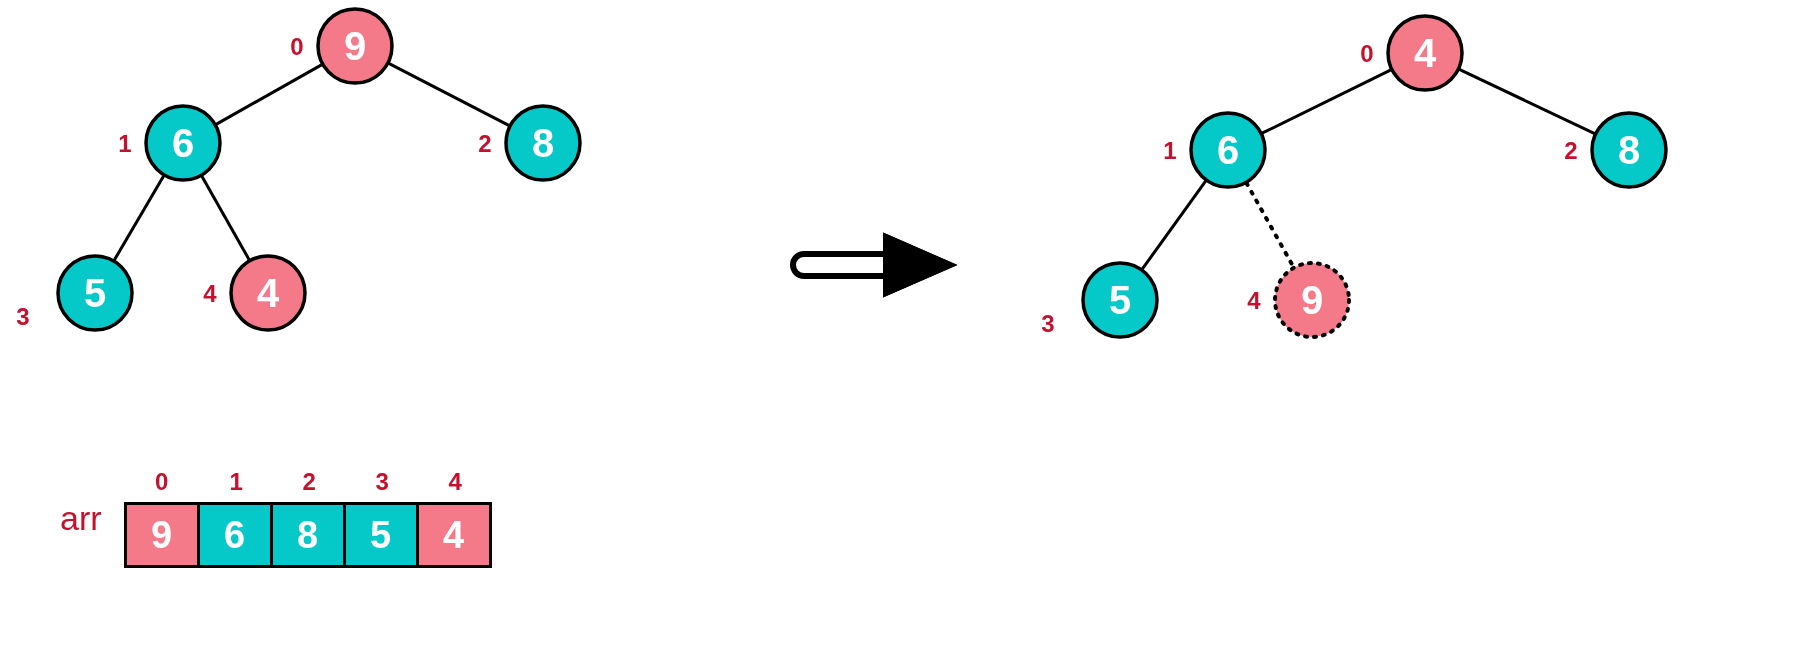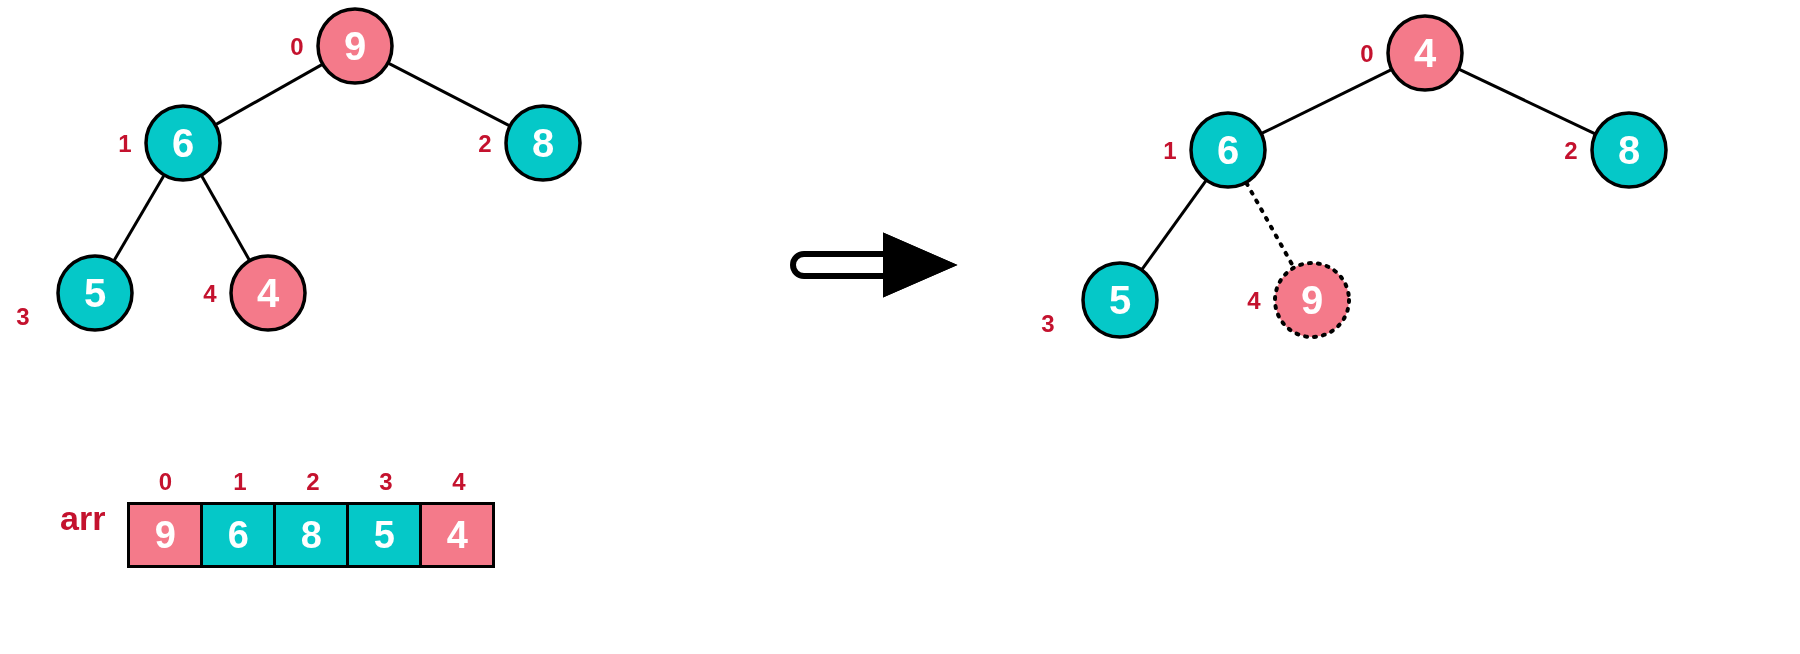--- a/index.html
+++ b/index.html
@@ -56,7 +56,7 @@
 
   .arr-label {
     font-size: 34px;
-    font-weight: bold;
+    font-weight: normal;
     color: #C4122E;
     letter-spacing: 0px;
     line-height: 1;

